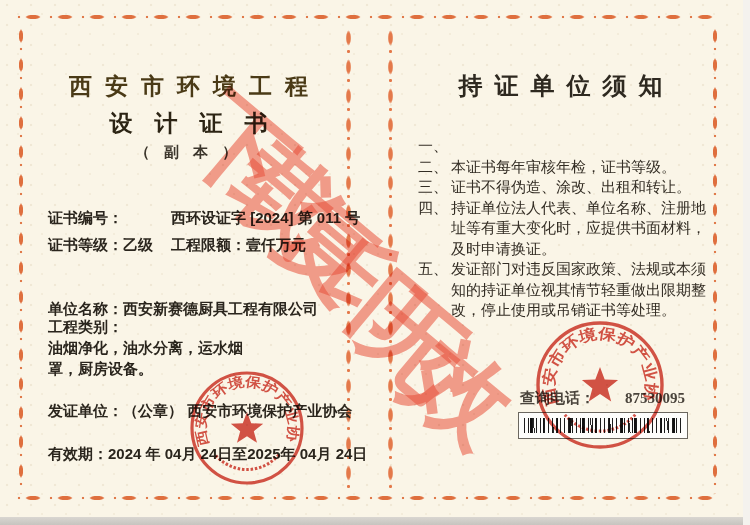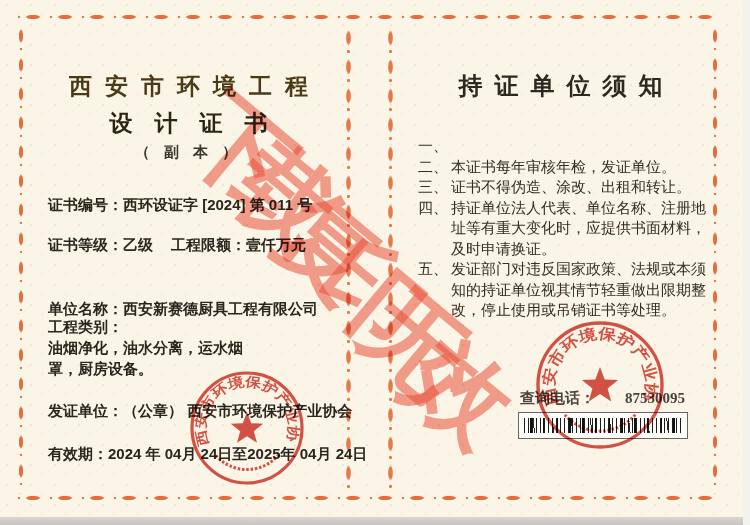--- a/index.html
+++ b/index.html
@@ -155,7 +155,7 @@
         </div>
         <div class="notice">
           <span class="num">二、</span>
-          <span class="txt">本证书每年审核年检，发证单位。</span>
+          <span class="txt">本证书每年审核年检，证书等级。</span>
         </div>
         <div class="notice">
           <span class="num">三、</span>

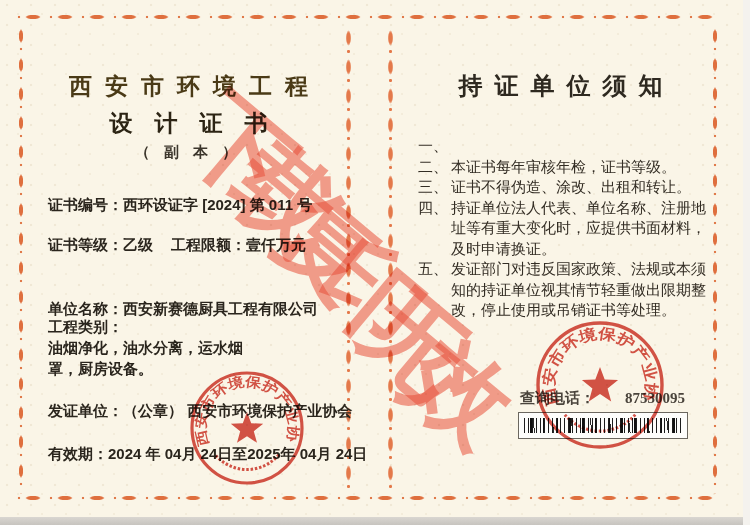--- a/index.html
+++ b/index.html
@@ -112,7 +112,7 @@
       <h1 class="t2">设计证书</h1>
       <div class="copy">（ 副 本 ）</div>
 
-      <div class="row" style="top:156px;">
+      <div class="row" style="top:169px;gap:48px;">
         <span class="lbl">证书编号：</span>
         <span>西环设证字 [2024] 第 011 号</span>
       </div>

